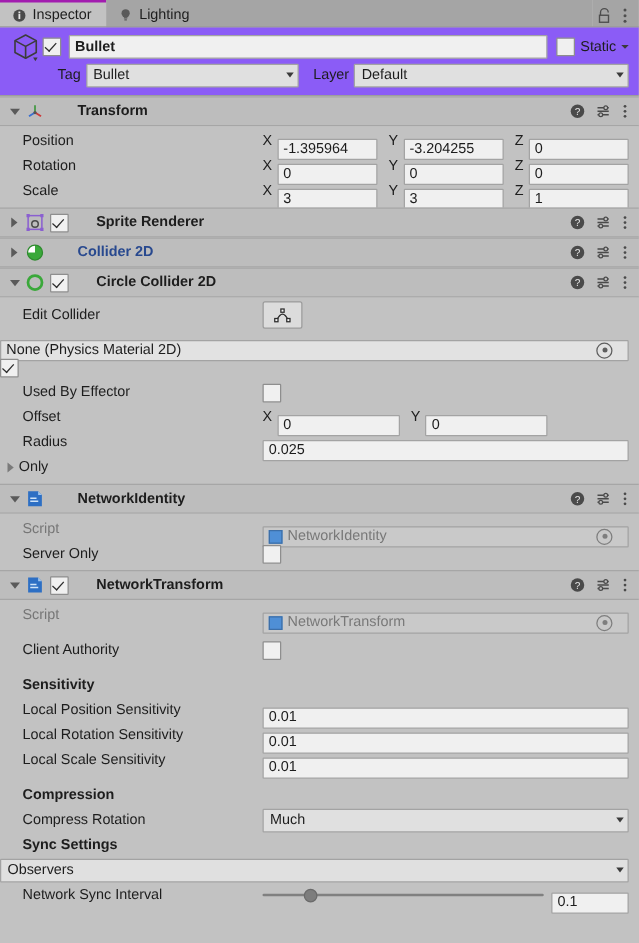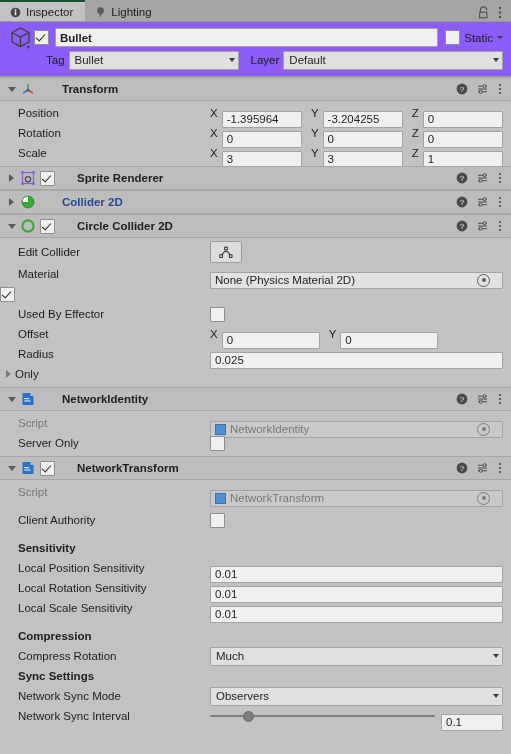--- a/index.html
+++ b/index.html
@@ -16,7 +16,7 @@
   
   .tabbar{height:22px;background:#c2c2c2;display:flex;align-items:stretch;position:relative;flex:0 0 auto;}
   .tab{display:flex;align-items:center;gap:5px;padding:0 12px 0 10px;position:relative;cursor:default;font-size:11.5px;}
-  .tab.active{background:#c2c2c2;border-top:2px solid #14532d;color:#1d1d1d;}
+  .tab.active{background:#c2c2c2;border-top:2px solid #a21caf;color:#1d1d1d;}
   .tab.inactive{background:#a5a5a5;border-top:2px solid transparent;color:#1d1d1d;}
   .tabbar .spacer{flex:1;background:#a5a5a5;border-top:2px solid transparent;}
   .tabicons{background:#a5a5a5;border-top:2px solid transparent;display:flex;align-items:center;gap:9px;padding:0 9px 0 4px;}

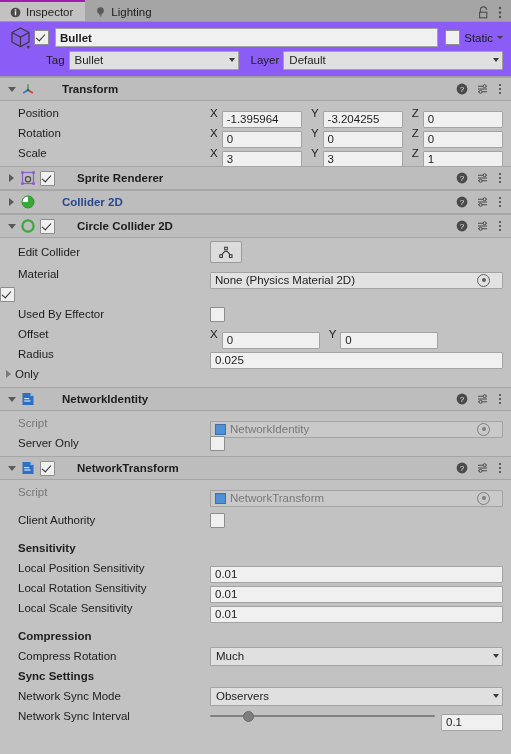--- a/index.html
+++ b/index.html
@@ -410,7 +410,6 @@
       </span>
     </div>
     <div class="row">
-      <span class="name">Material</span>
       <span class="ctl">
         <span class="field obj wide">
           <span>None (Physics Material 2D)</span>

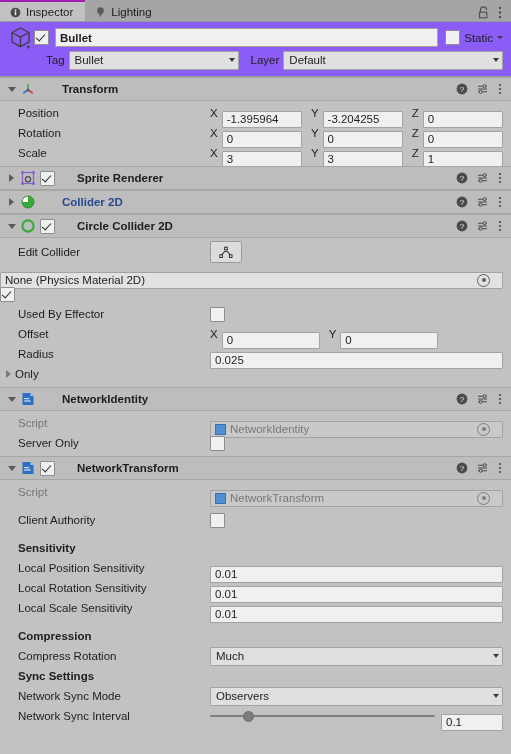--- a/index.html
+++ b/index.html
@@ -604,7 +604,6 @@
     </div>
     <div class="grouphdr">Sync Settings</div>
     <div class="row">
-      <span class="name">Network Sync Mode</span>
       <span class="ctl">
           <span class="dropdown" style="flex:1;">
             <span>Observers</span>

